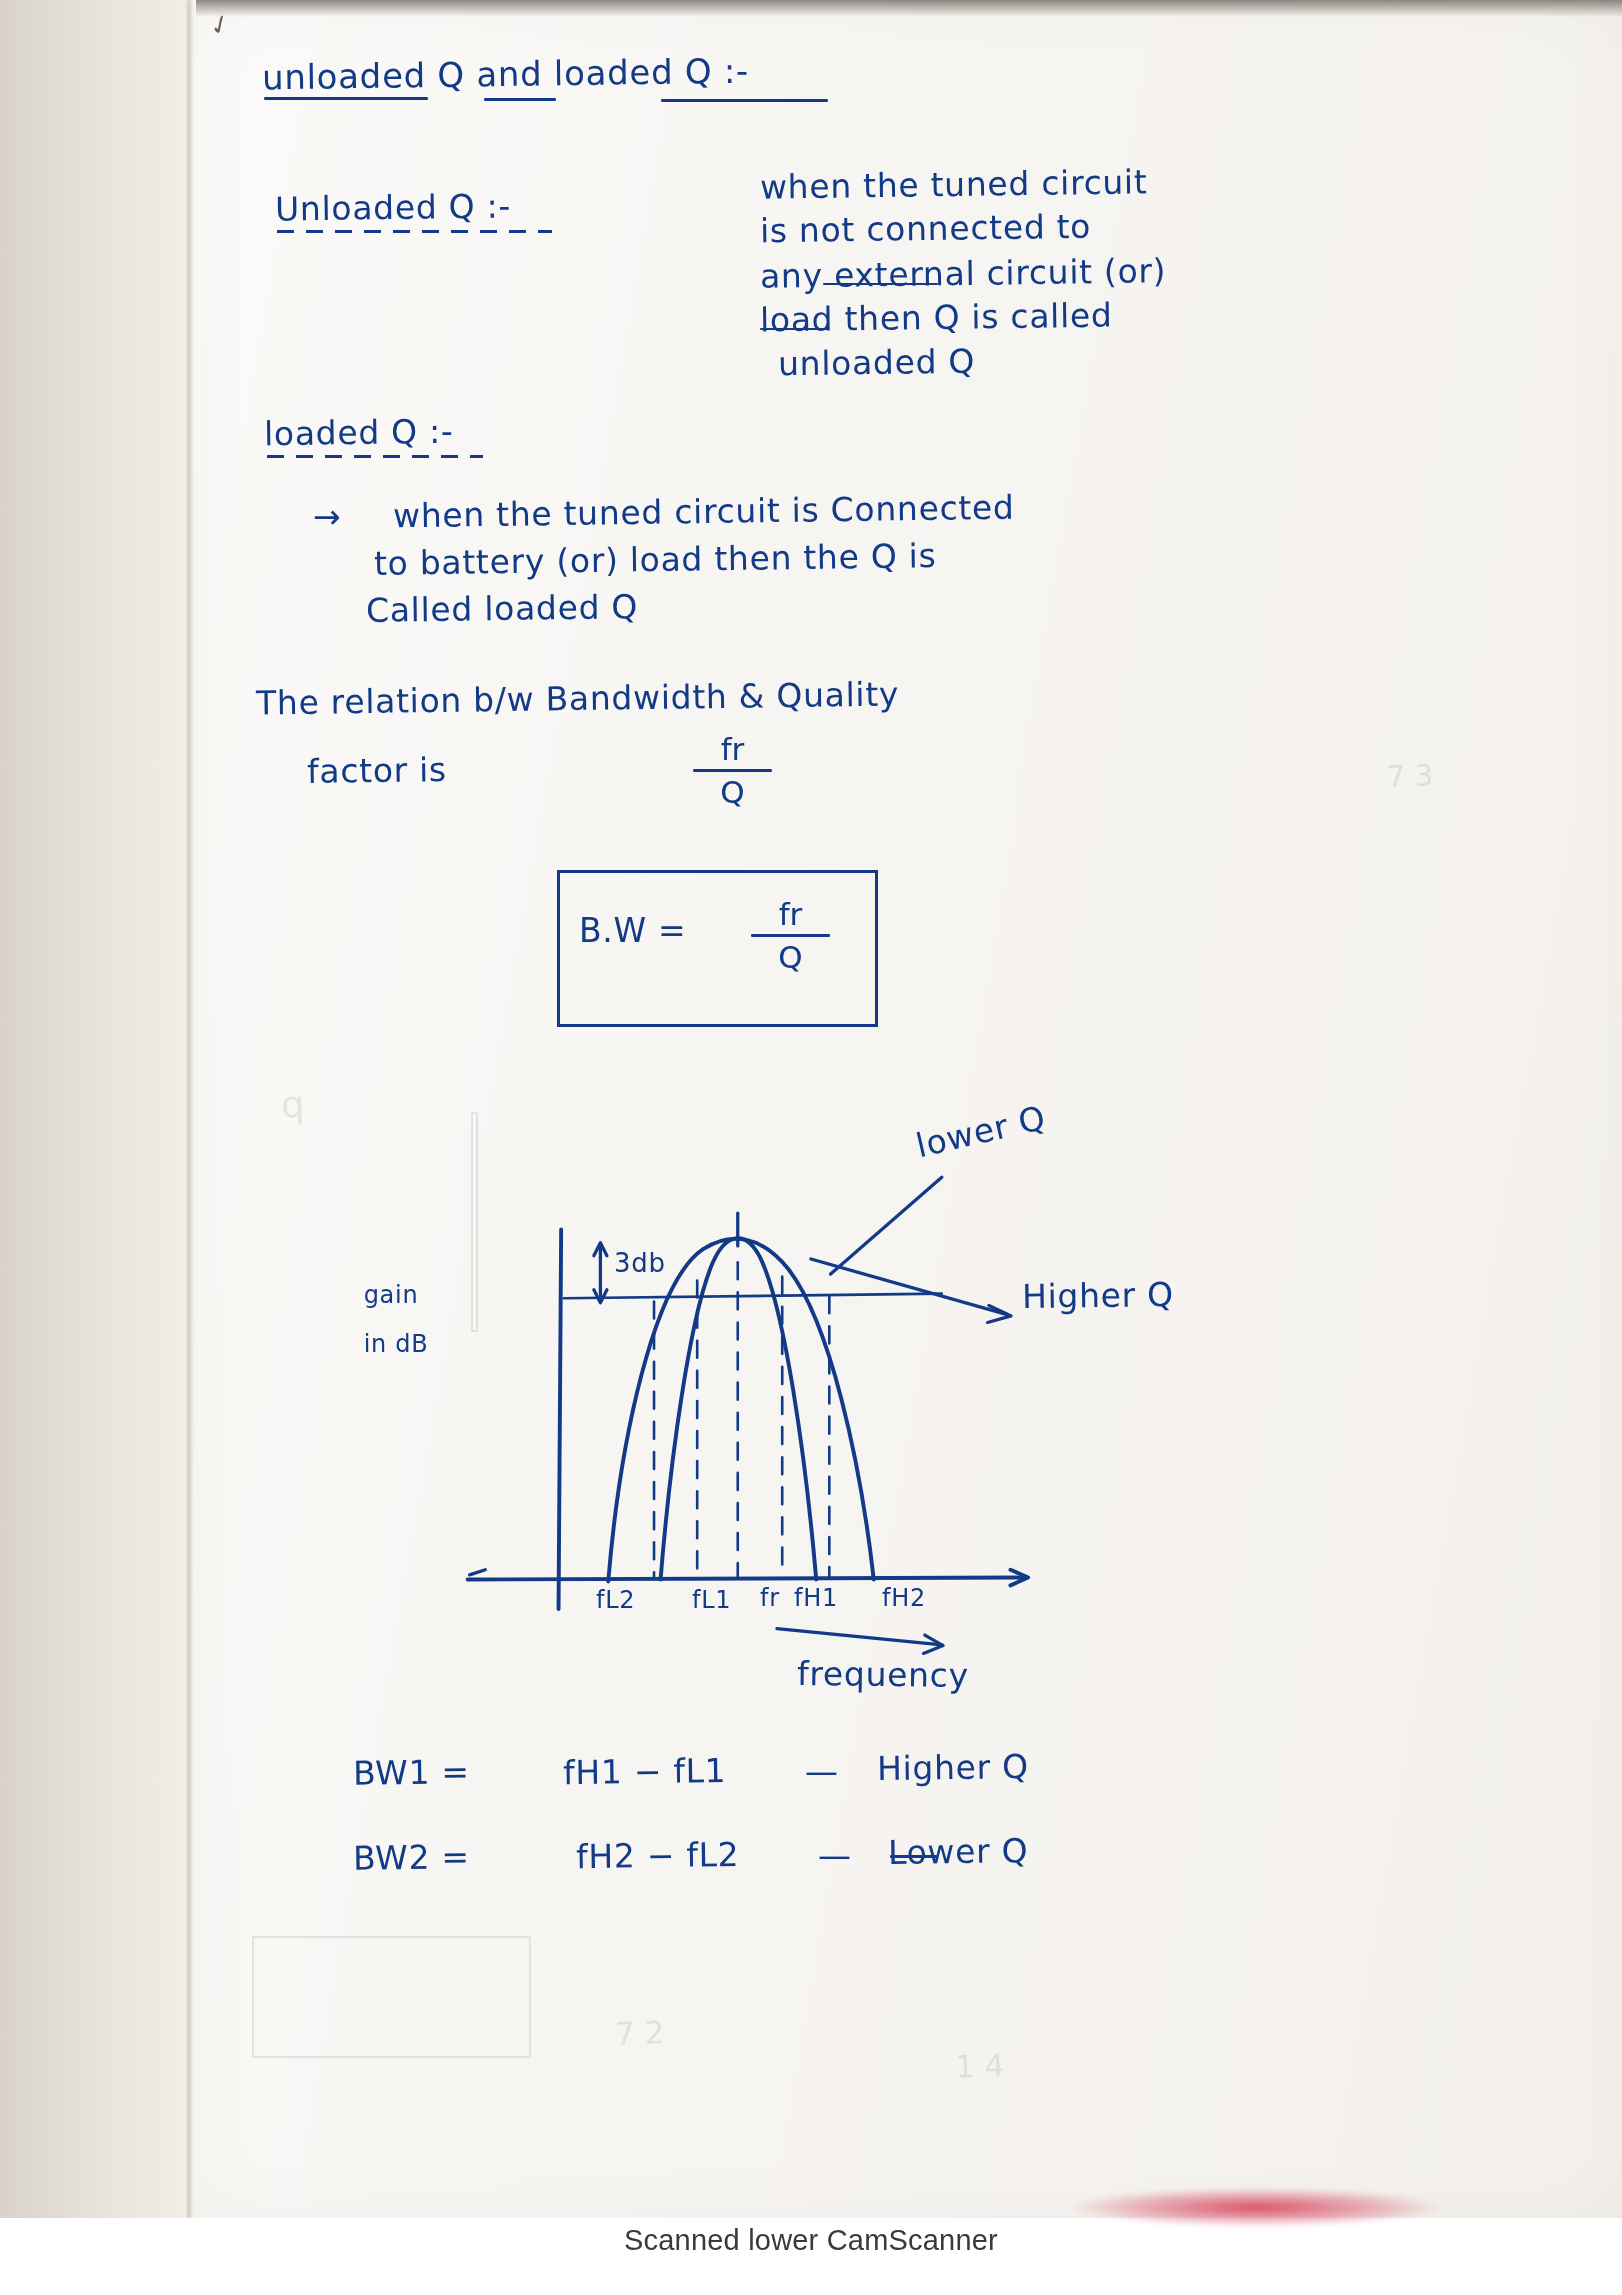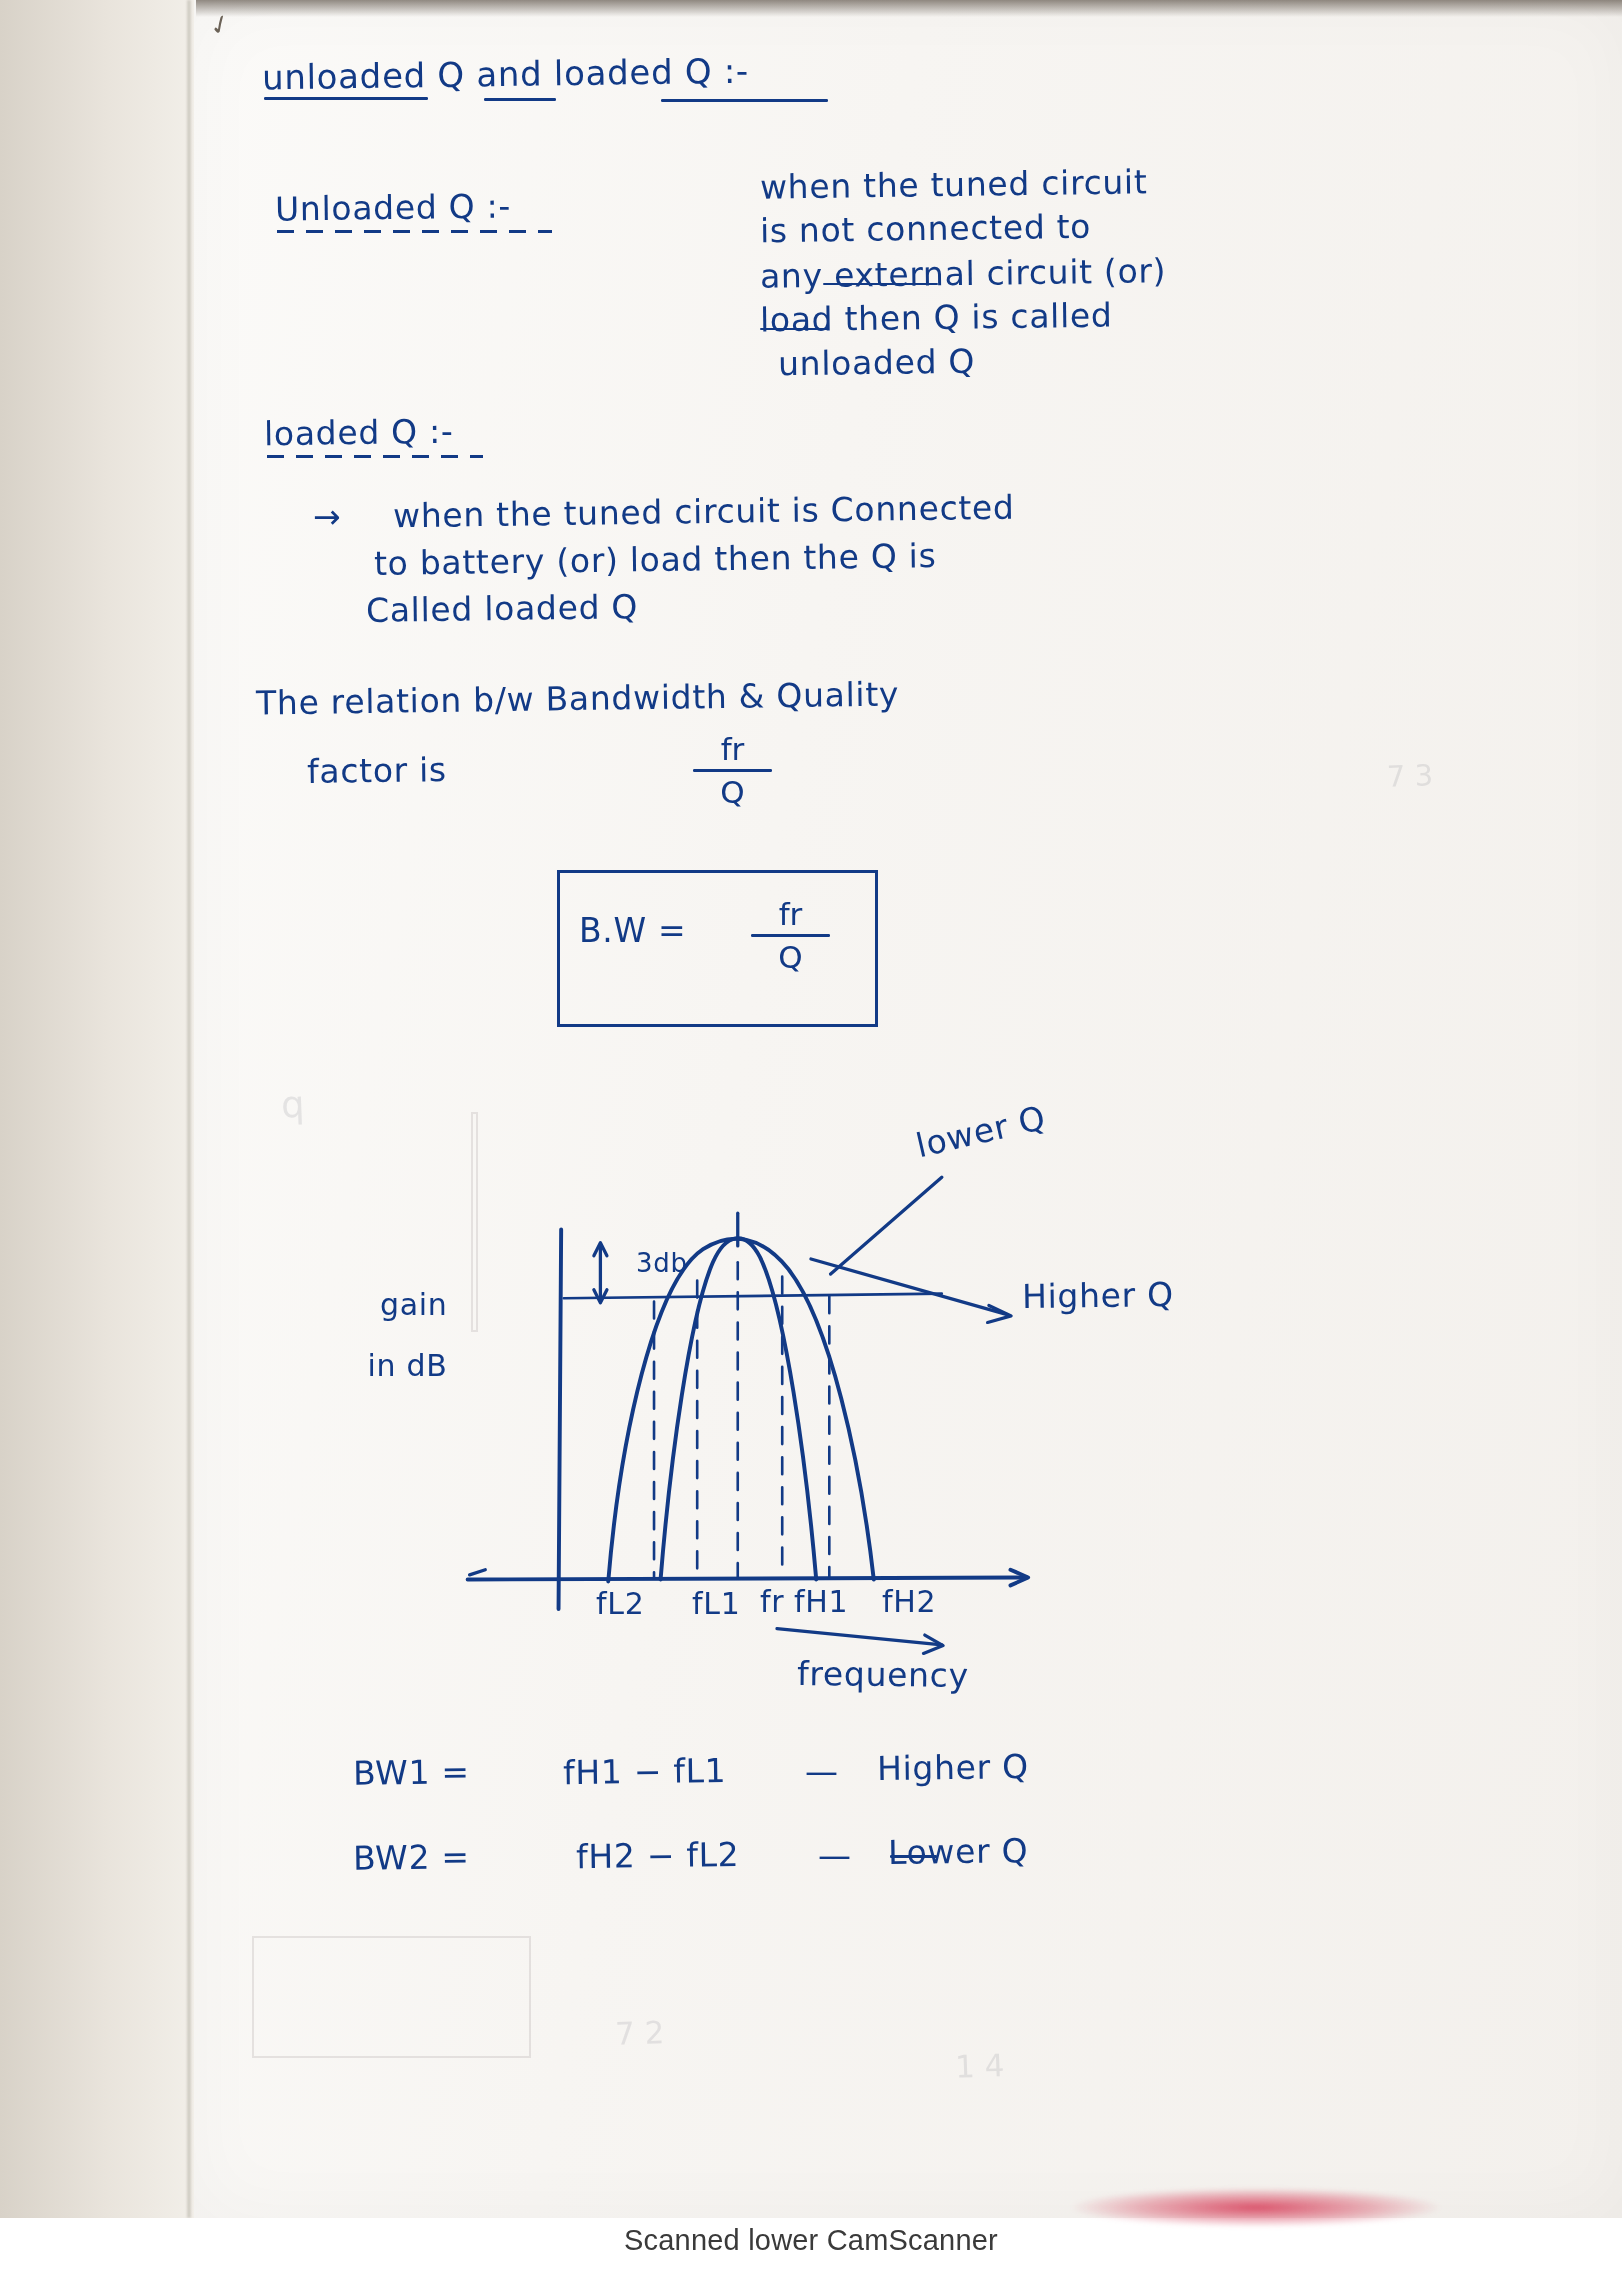--- a/index.html
+++ b/index.html
@@ -122,7 +122,7 @@
   .s-title { font-size: 34px; }
   .s-main  { font-size: 33px; }
   .s-sub   { font-size: 30px; text-align: right; }
-  .s-small { font-size: 26px; margin-left: 22px; }
+  .s-small { font-size: 26px; }
 
   .skew1 { transform: rotate(-0.8deg); }
   .skew3 { transform: rotate(0.6deg); }

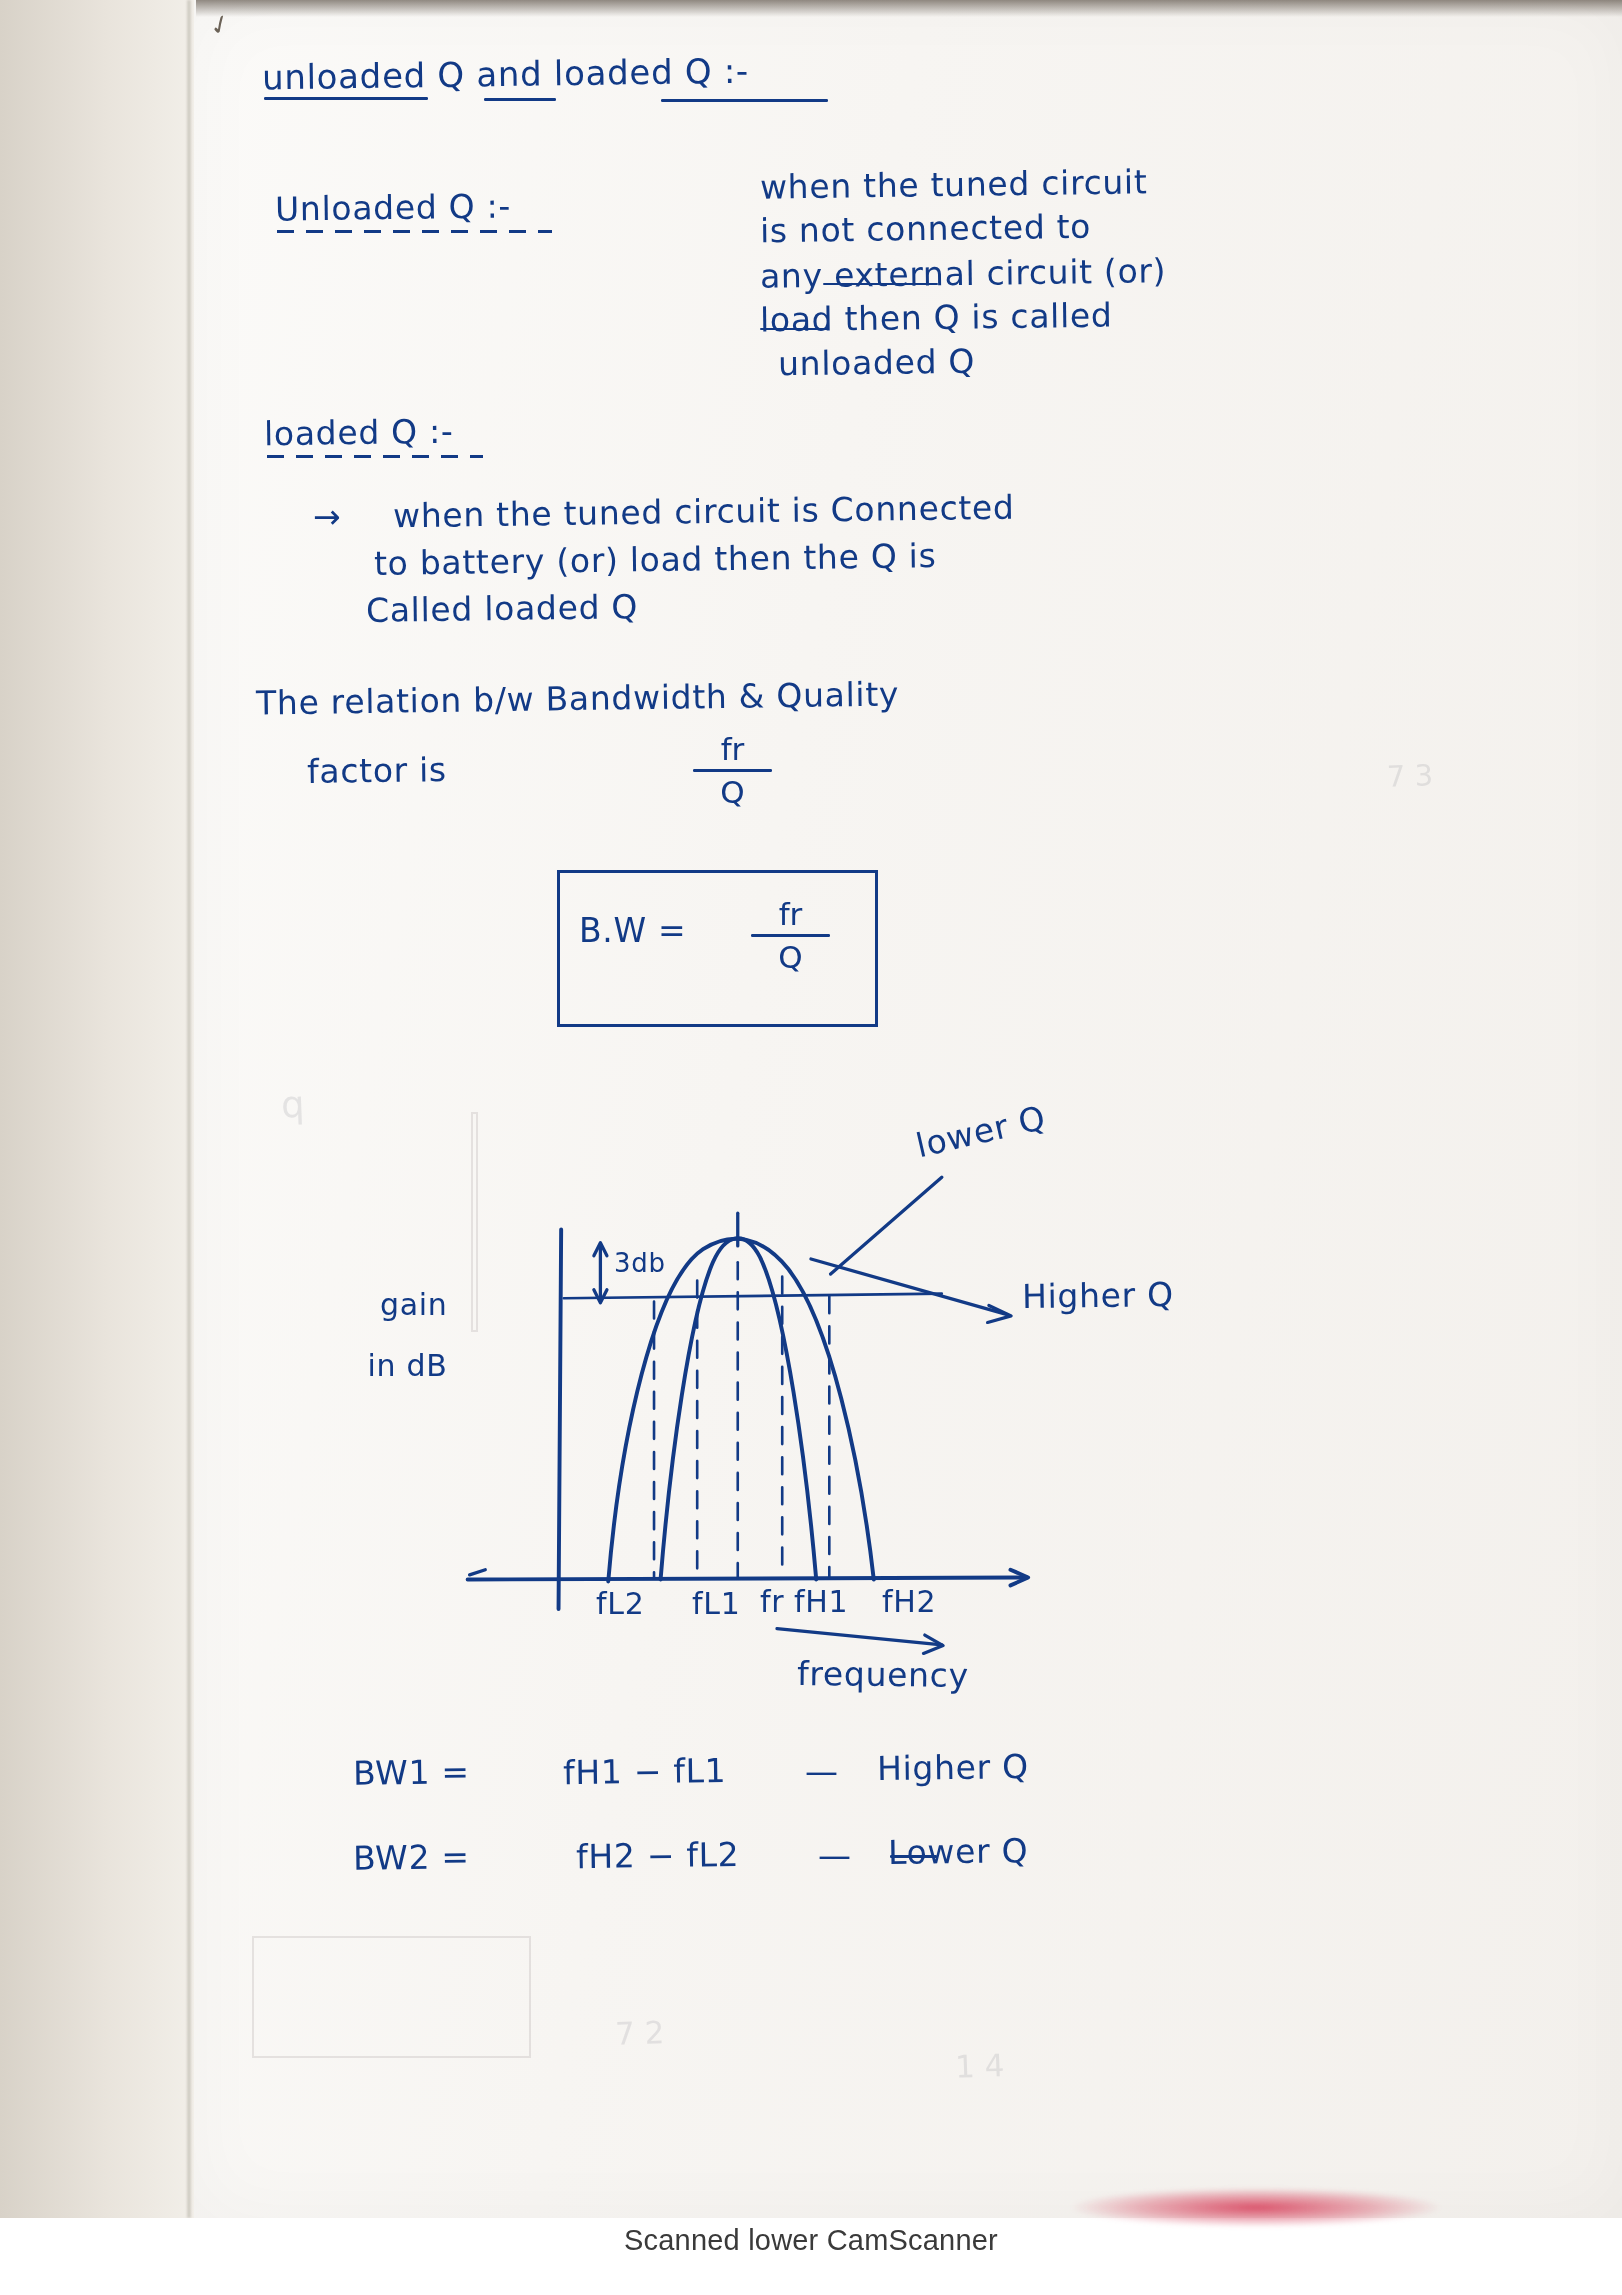--- a/index.html
+++ b/index.html
@@ -121,7 +121,7 @@
   }
   .s-title { font-size: 34px; }
   .s-main  { font-size: 33px; }
-  .s-sub   { font-size: 30px; text-align: right; }
+  .s-sub   { font-size: 24px; }
   .s-small { font-size: 26px; }
 
   .skew1 { transform: rotate(-0.8deg); }

